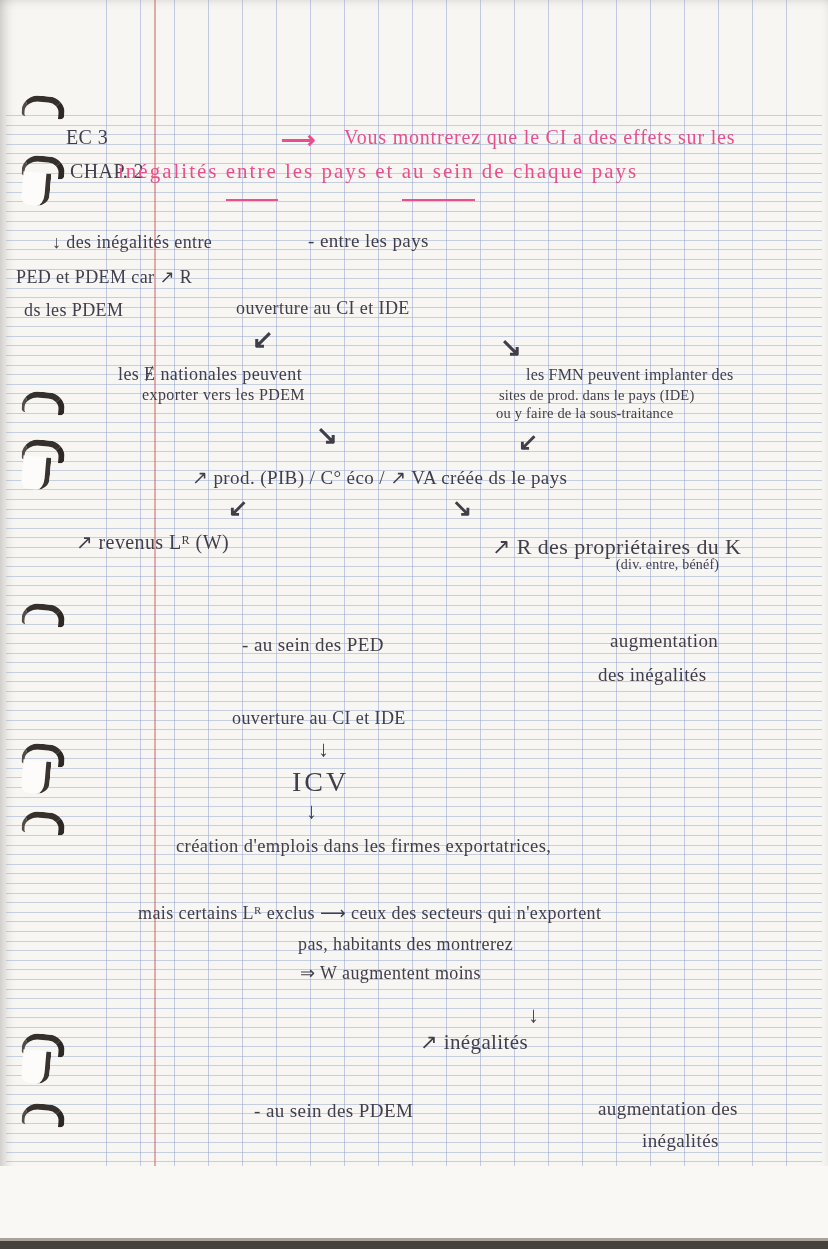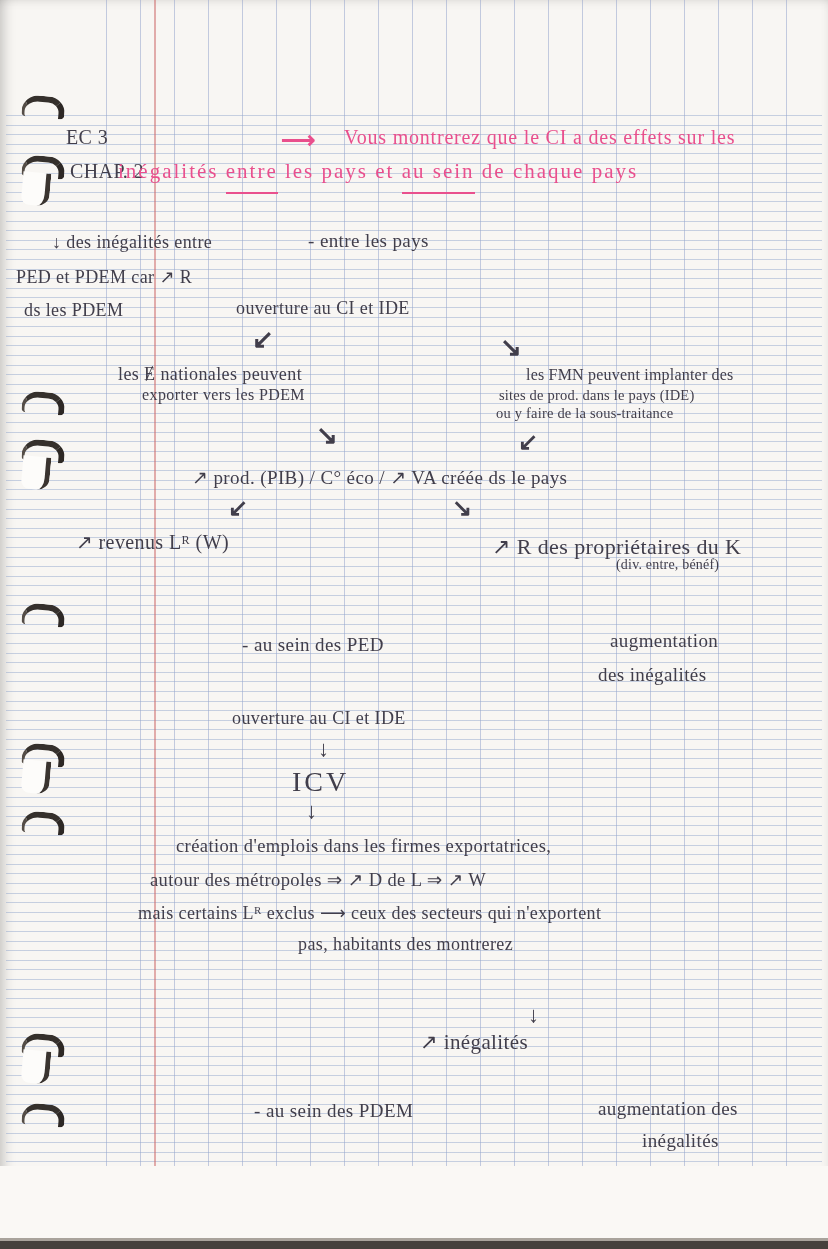--- a/index.html
+++ b/index.html
@@ -32,7 +32,7 @@
   .ink{color:#413e4b;}
   .pink{color:#e94f8d;}
   .arrow{font-weight:bold;}
-  .u-pink{border-bottom:2.5px solid #e9508d;padding-bottom:9px;}
+  .u-pink{border-bottom:2.5px solid #e9508d;padding-bottom:16px;}
   .sm{letter-spacing:.2px;margin-left:44px;}
 </style>
 </head>

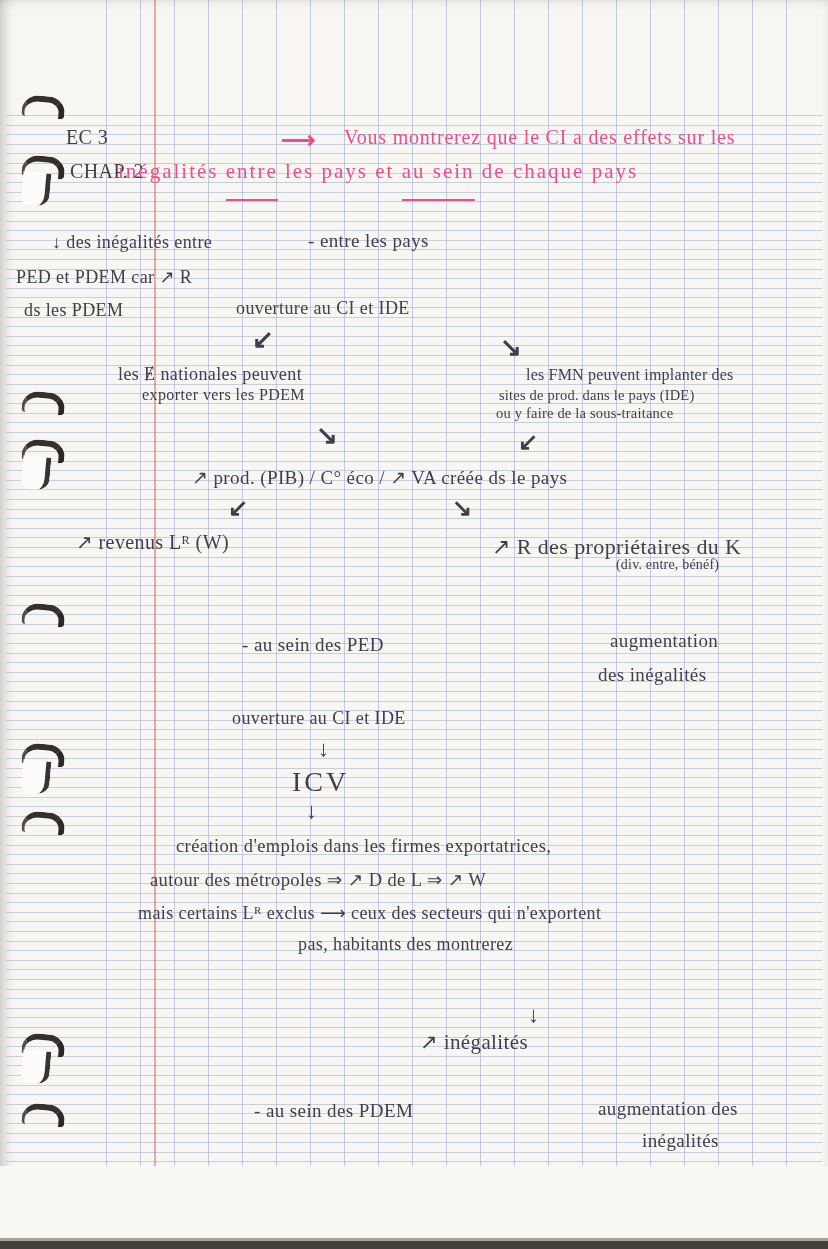--- a/index.html
+++ b/index.html
@@ -98,7 +98,6 @@
   <div class="t ink arrow" style="left:306px;top:798px;font-size:22px">↓</div>
 
   <div class="t ink" style="left:176px;top:836px;font-size:18.5px">création d'emplois dans les firmes exportatrices,</div>
-  <div class="t ink" style="left:150px;top:869px;font-size:18.5px">autour des métropoles ⇒ ↗ D de L ⇒ ↗ W</div>
   <div class="t ink" style="left:138px;top:902px;font-size:18px">mais certains Lᴿ exclus ⟶ ceux des secteurs qui n'exportent</div>
   <div class="t ink" style="left:298px;top:934px;font-size:18px">pas, habitants des montrerez</div>
   <div class="t ink arrow" style="left:528px;top:1002px;font-size:22px">↓</div>

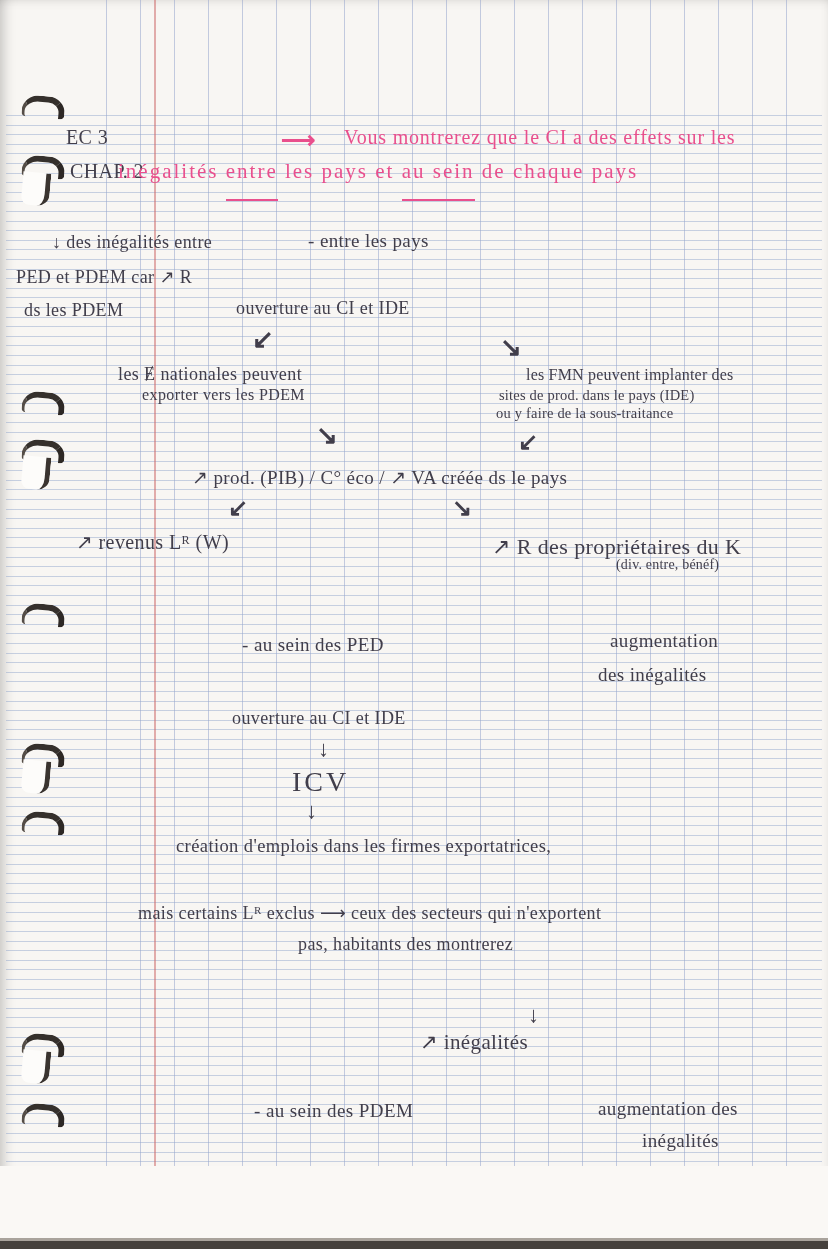--- a/index.html
+++ b/index.html
@@ -100,6 +100,7 @@
   <div class="t ink" style="left:176px;top:836px;font-size:18.5px">création d'emplois dans les firmes exportatrices,</div>
   <div class="t ink" style="left:138px;top:902px;font-size:18px">mais certains Lᴿ exclus ⟶ ceux des secteurs qui n'exportent</div>
   <div class="t ink" style="left:298px;top:934px;font-size:18px">pas, habitants des montrerez</div>
+  <div class="t ink" style="left:300px;top:962px;font-size:18px">⇒ W augmentent moins</div>
   <div class="t ink arrow" style="left:528px;top:1002px;font-size:22px">↓</div>
   <div class="t ink" style="left:420px;top:1030px;font-size:21px">↗ inégalités</div>
 

